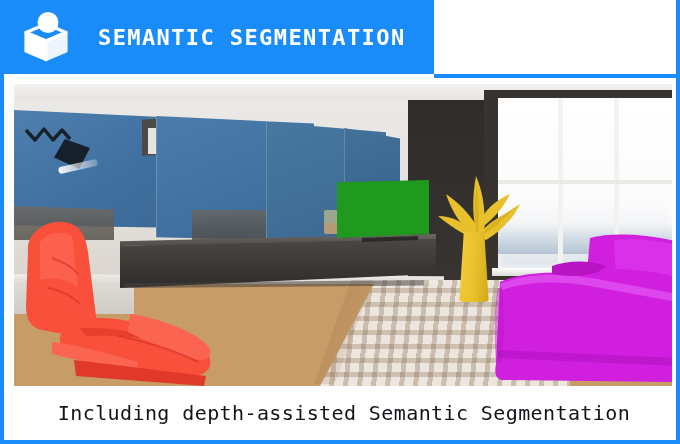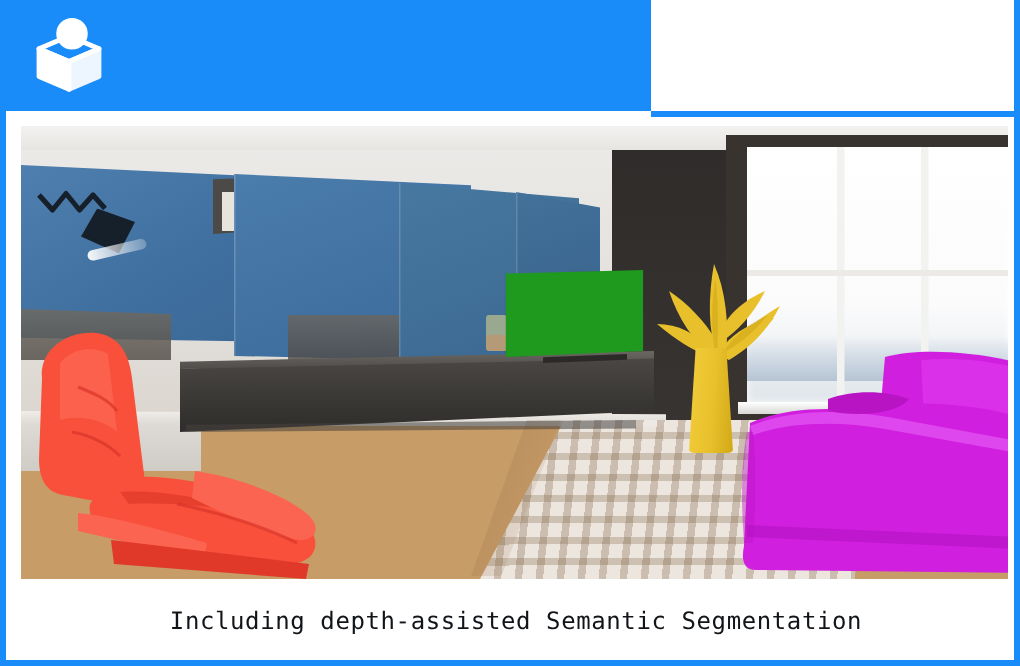--- a/index.html
+++ b/index.html
@@ -321,6 +321,7 @@
       </svg>
     </div>
 
+    <div class="header-title">SEMANTIC SEGMENTATION</div>
   </div>
 
   <div class="top-rule"></div>

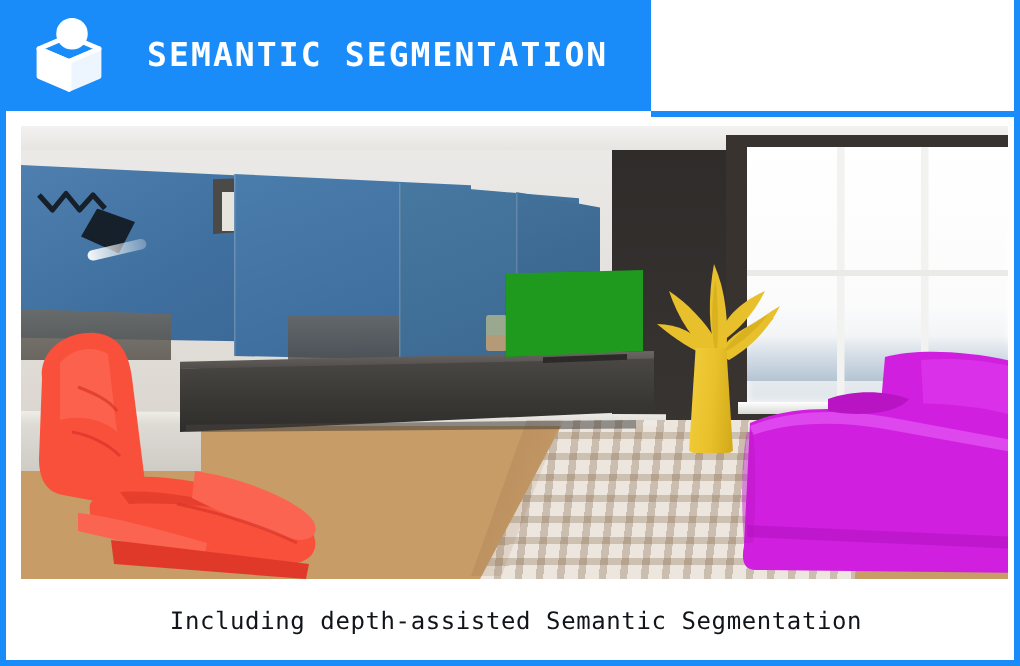--- a/index.html
+++ b/index.html
@@ -296,7 +296,7 @@
   .caption-text {
     color:#111418;
     font-family:"DejaVu Sans Mono", monospace;
-    font-size:16px;
+    font-size:20px;
     letter-spacing:.4px;
     white-space:nowrap;
   }

